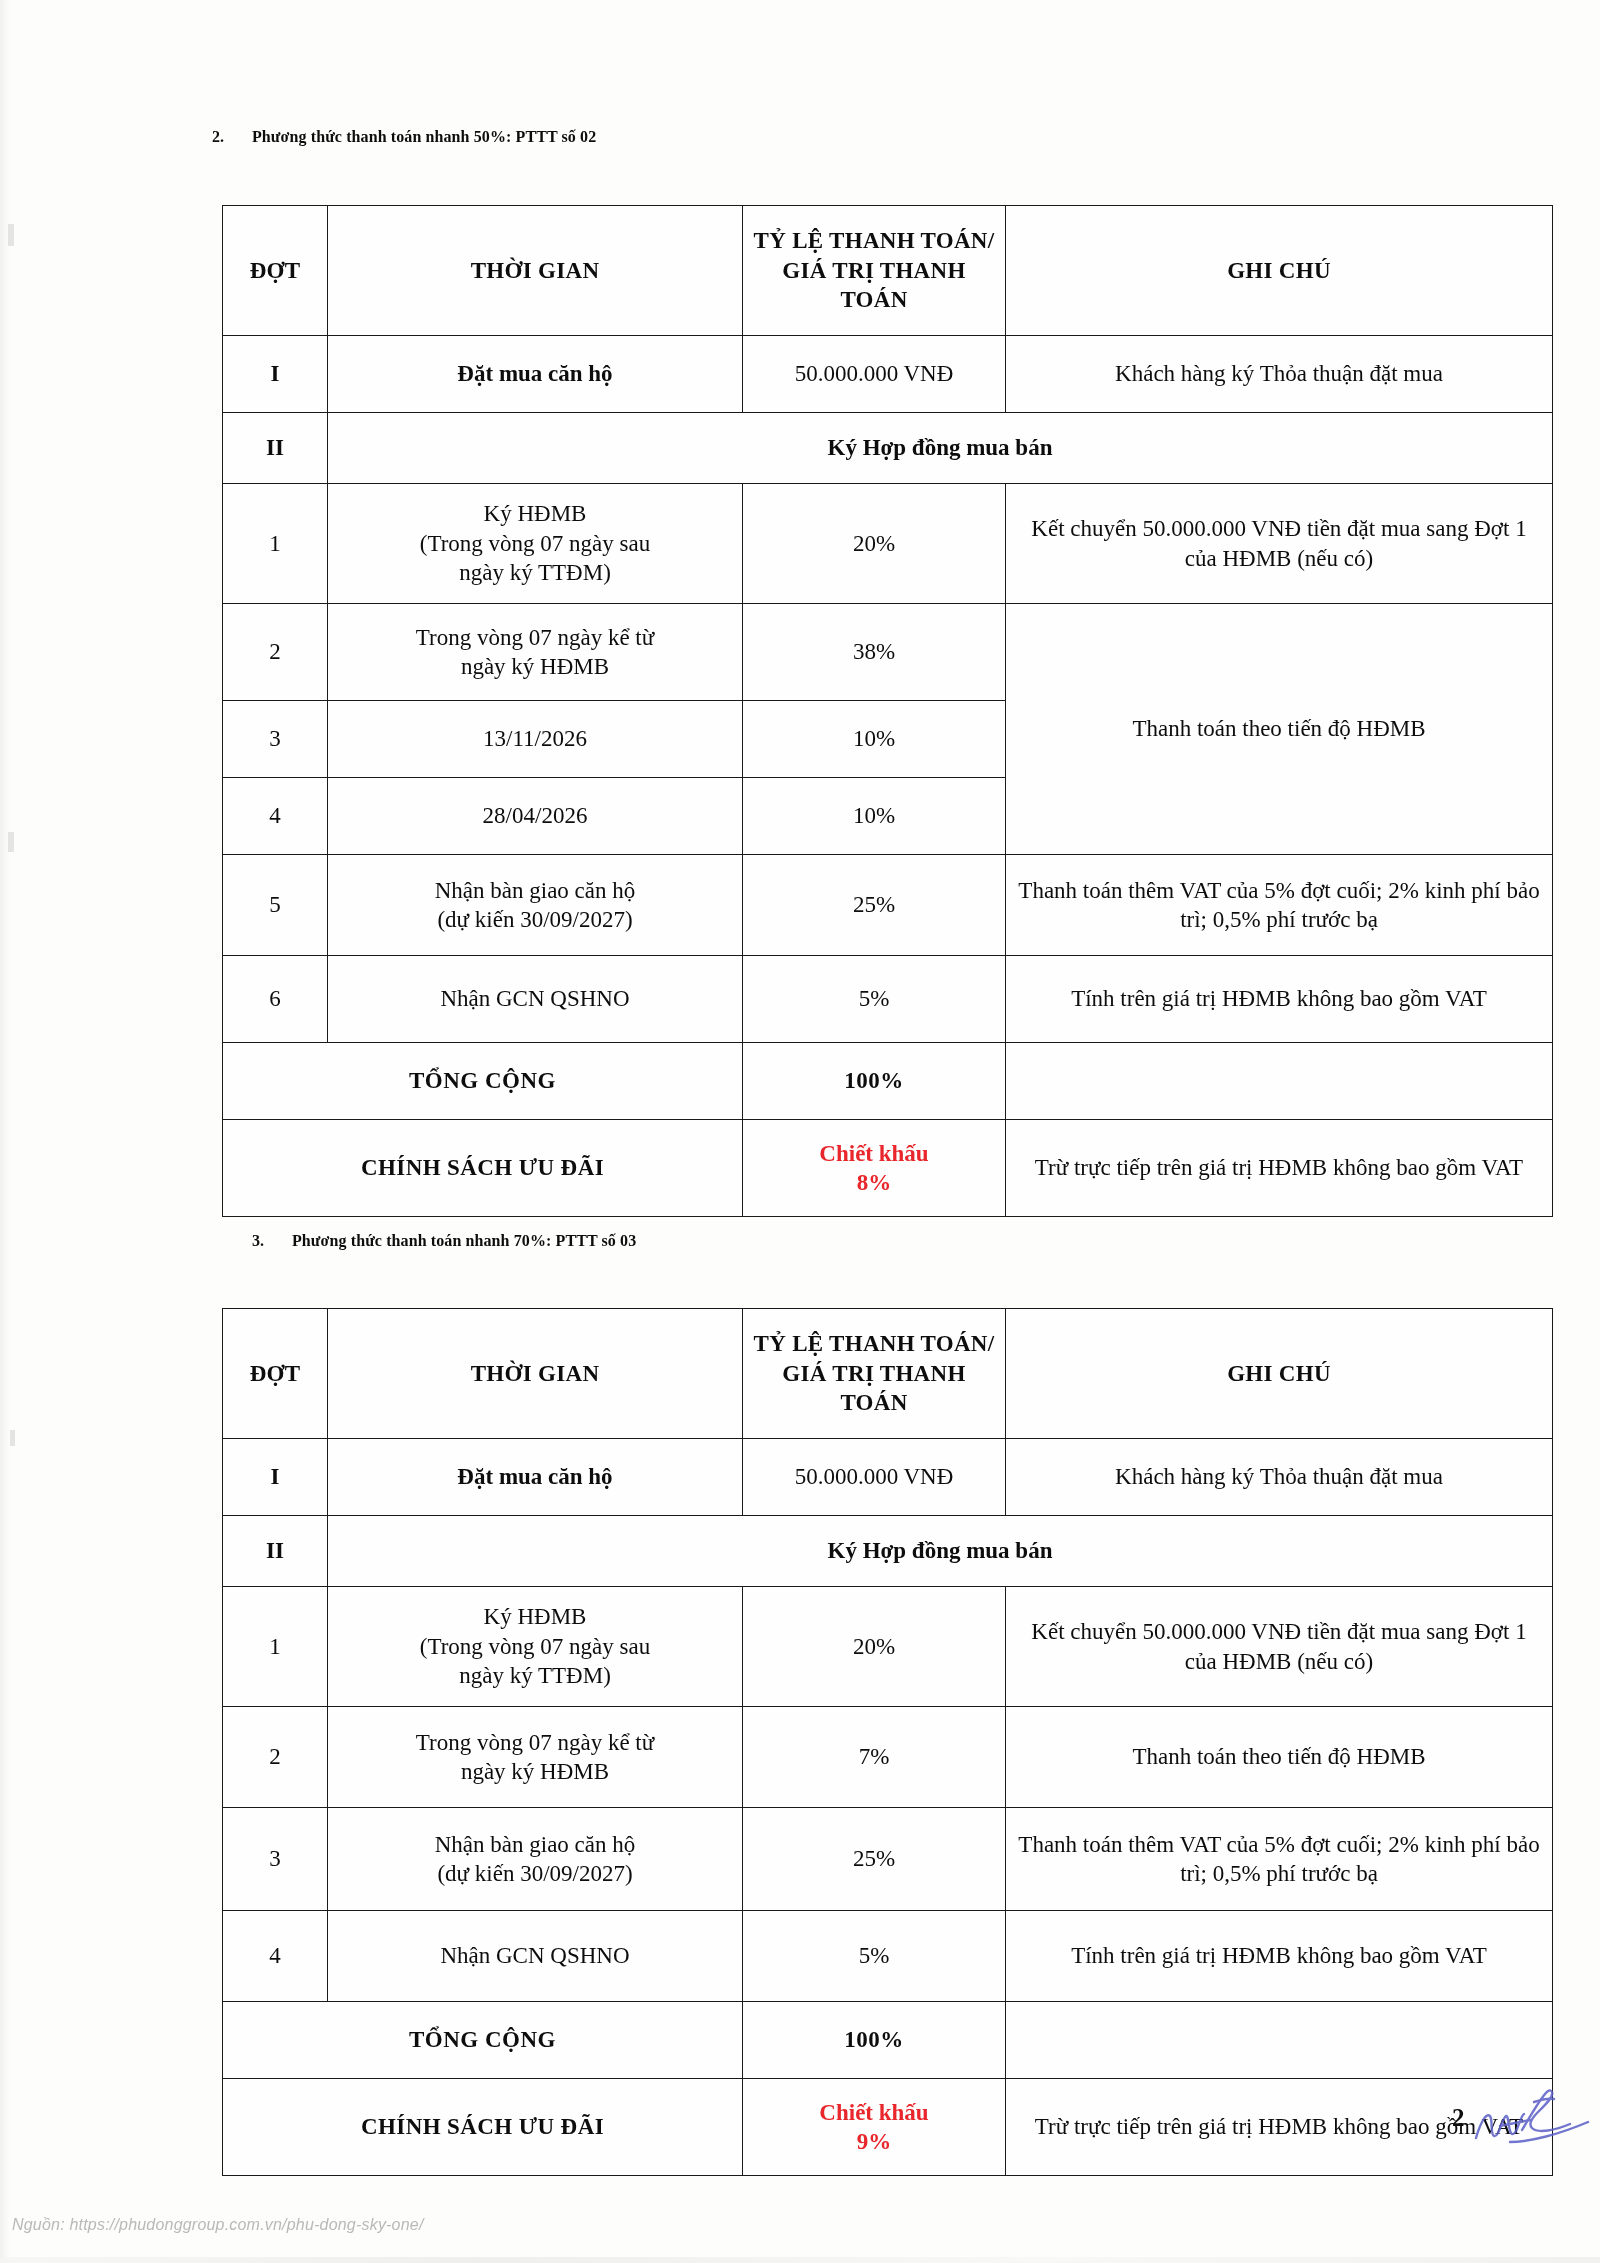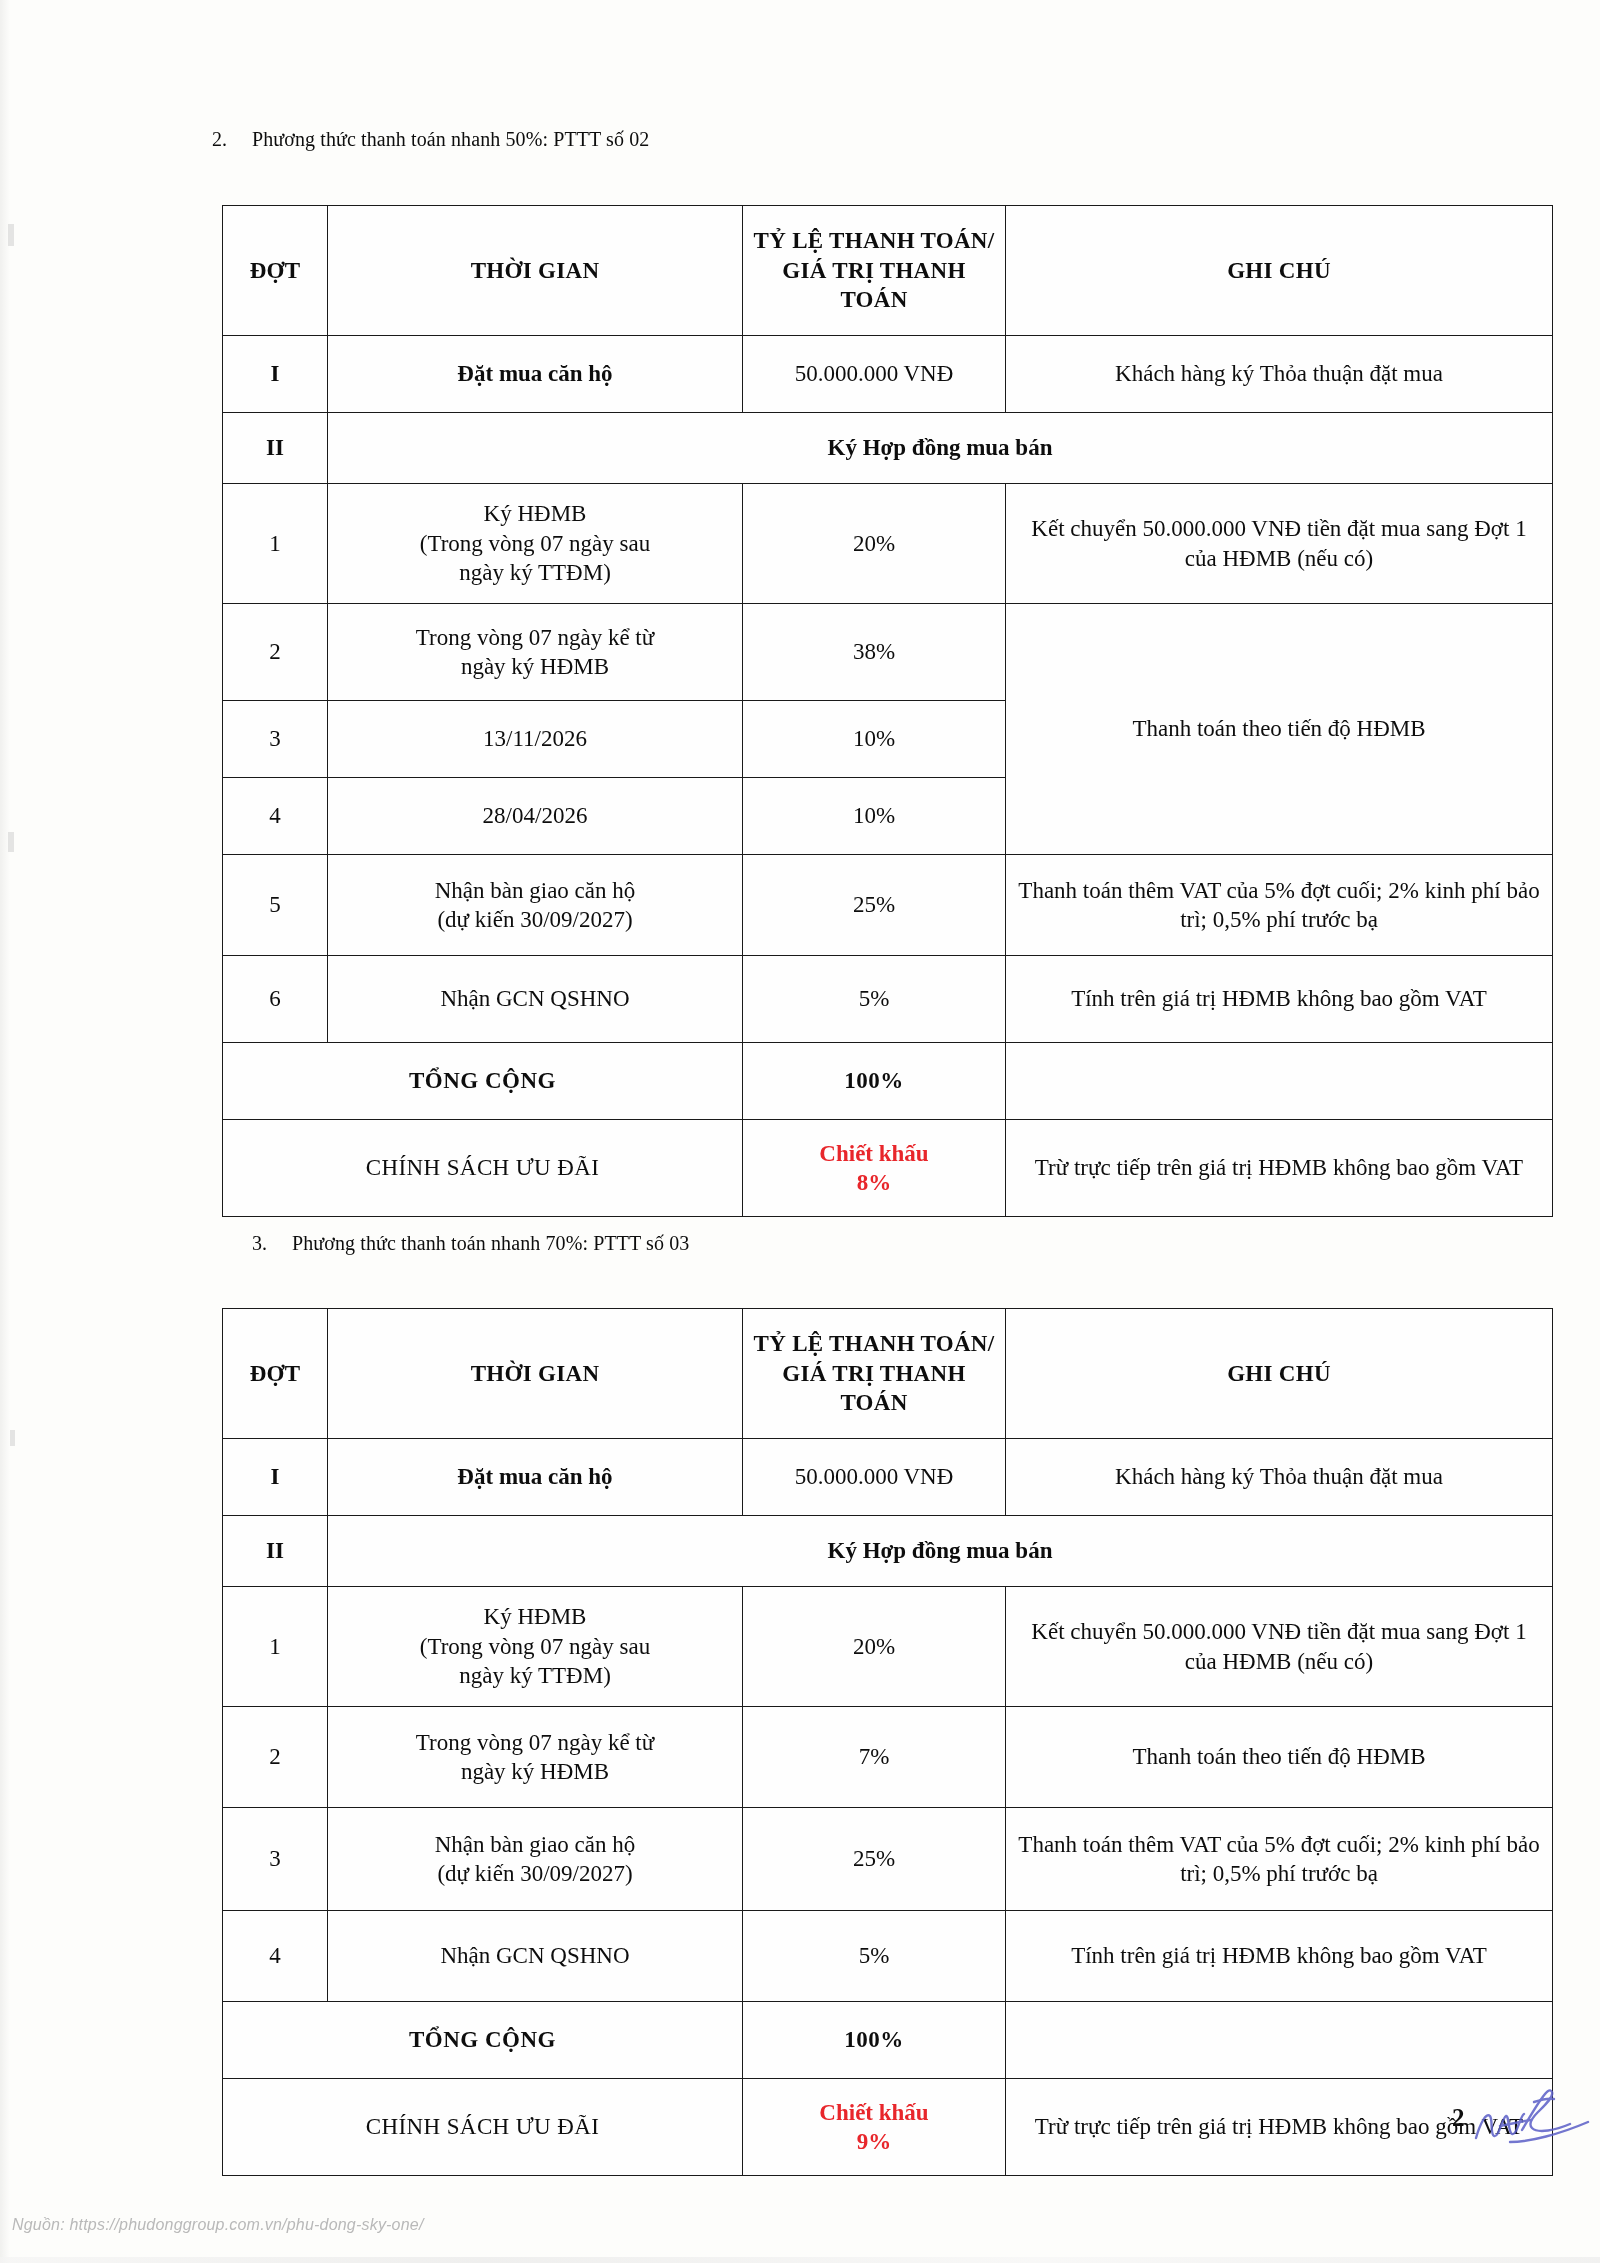--- a/index.html
+++ b/index.html
@@ -28,8 +28,8 @@
   }
   .sec-heading {
     position: absolute;
-    font-weight: normal;
-    font-size: 20px;
+    font-weight: bold;
+    font-size: 16px;
     letter-spacing: .1px;
     white-space: nowrap;
   }

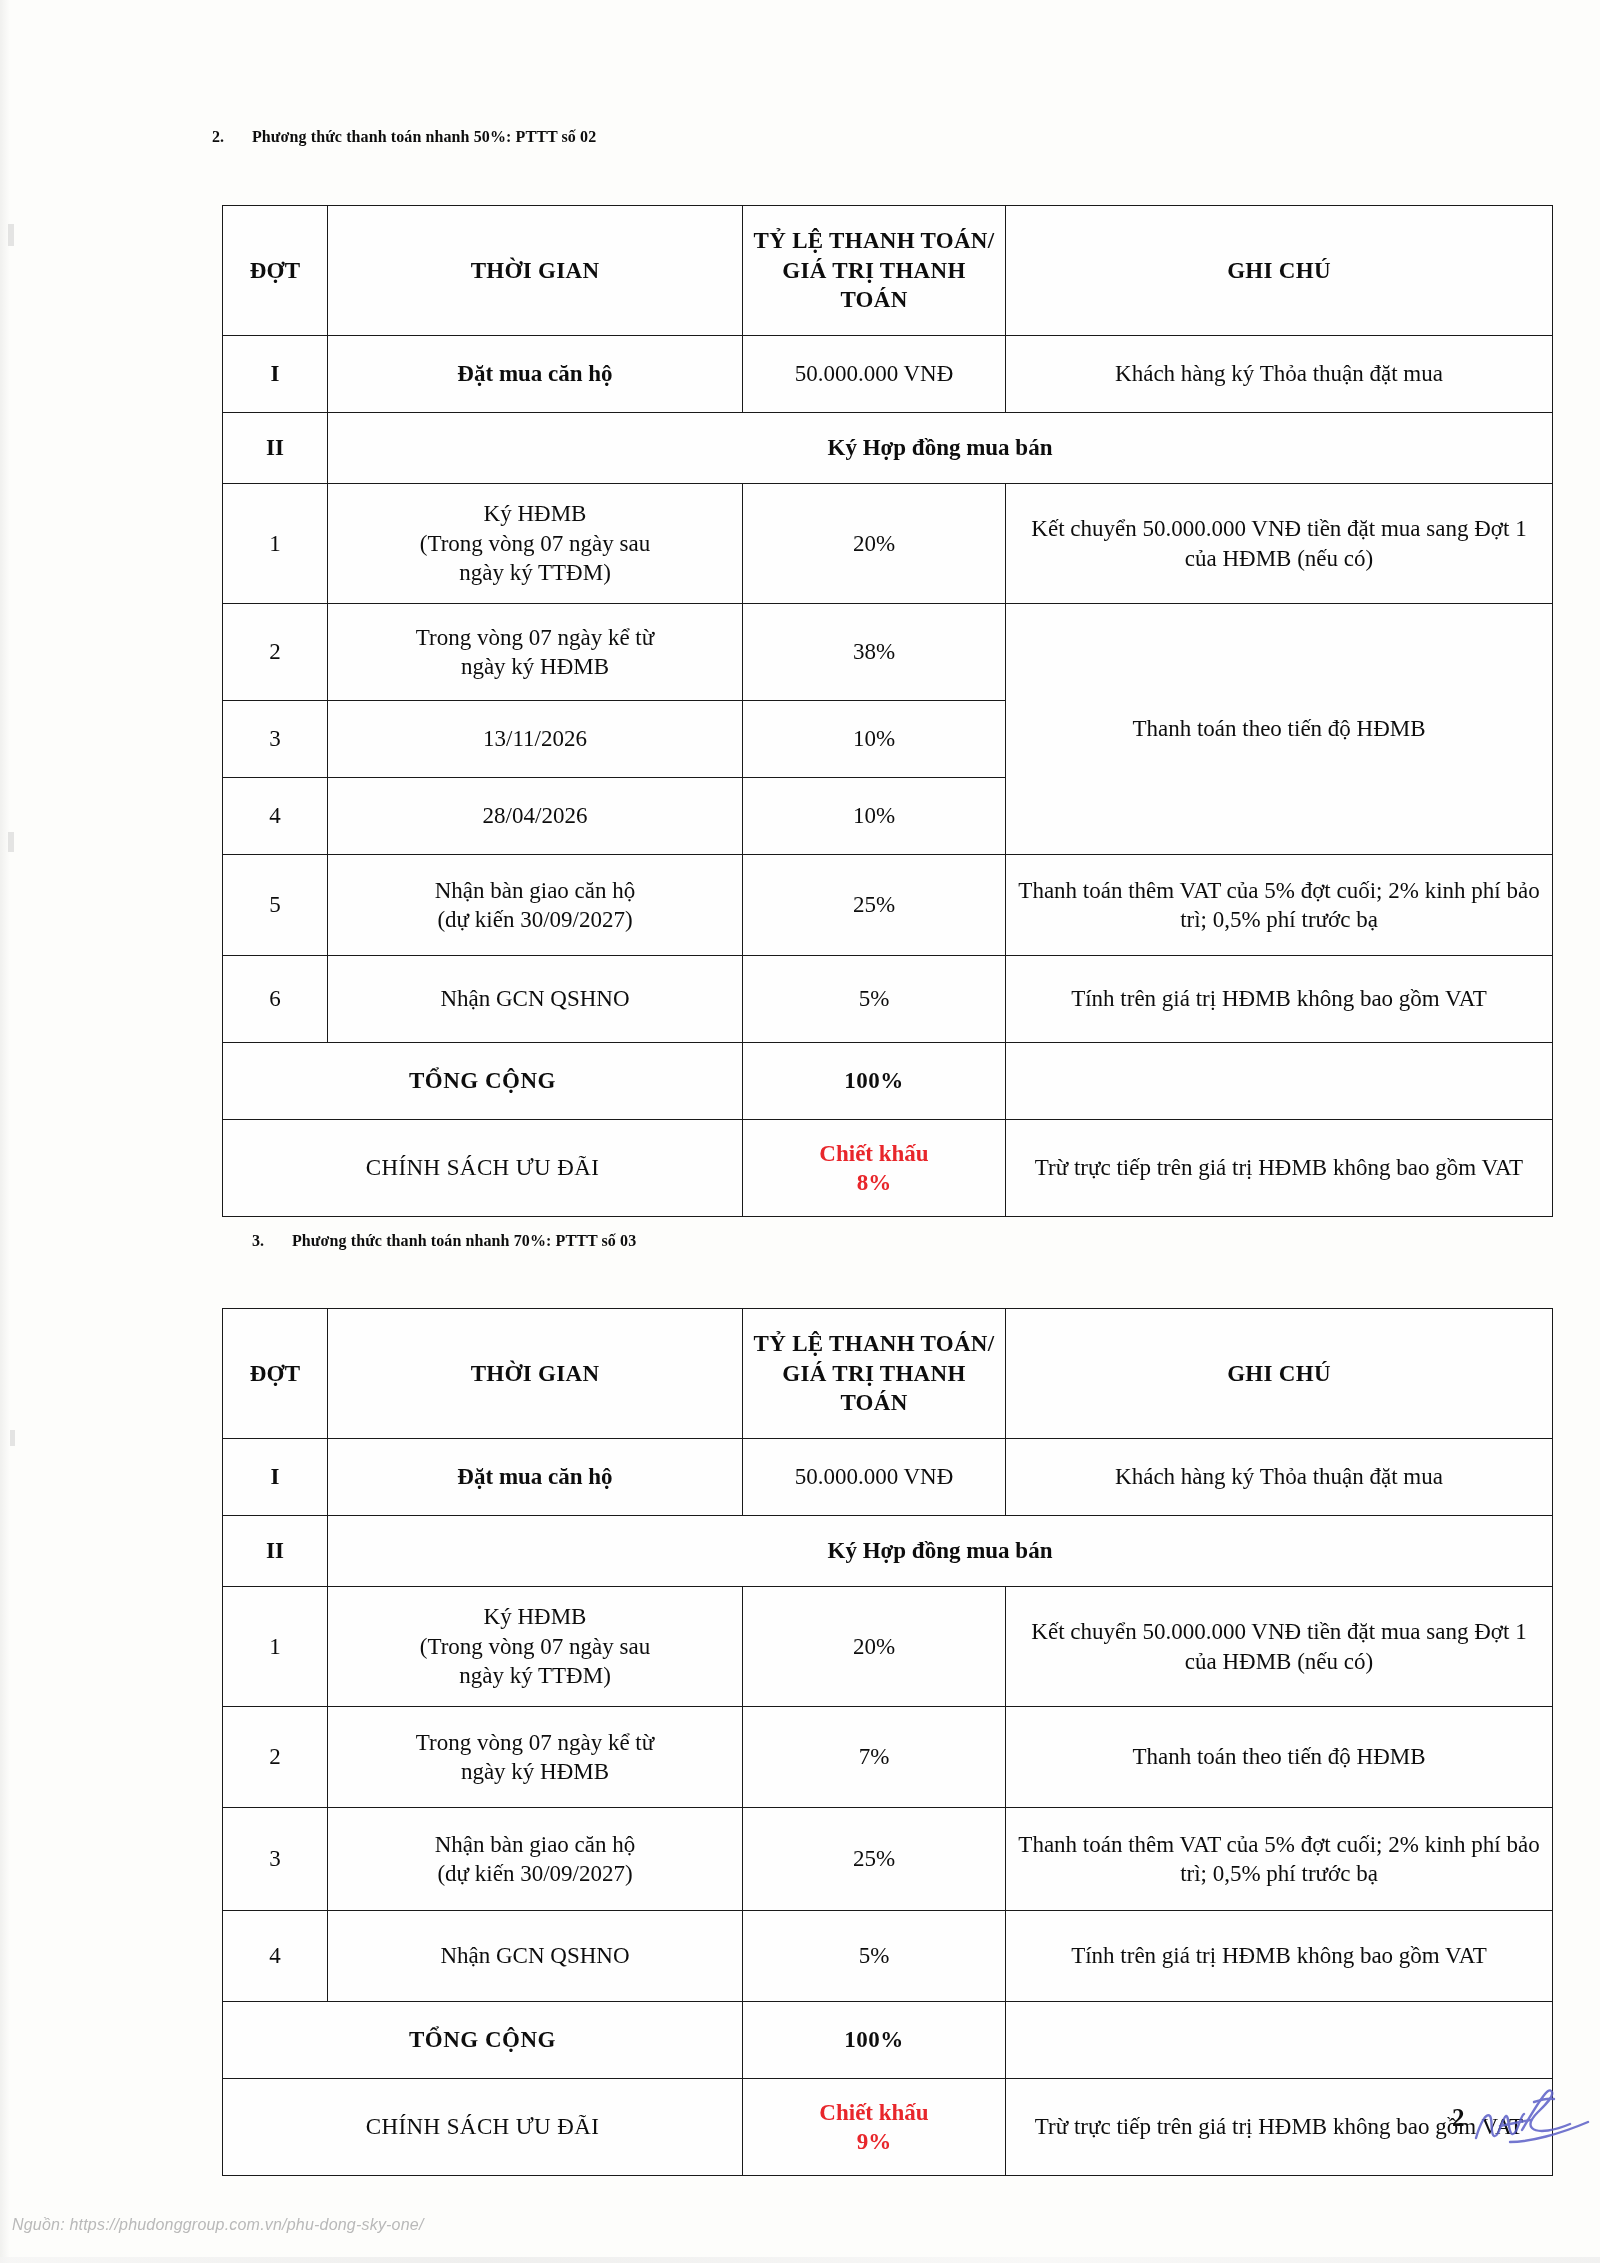--- a/index.html
+++ b/index.html
@@ -81,7 +81,7 @@
     letter-spacing: .5px;
   }
   td.policy {
-    font-weight: normal;
+    font-weight: bold;
     font-size: 25px;
     letter-spacing: .4px;
   }

